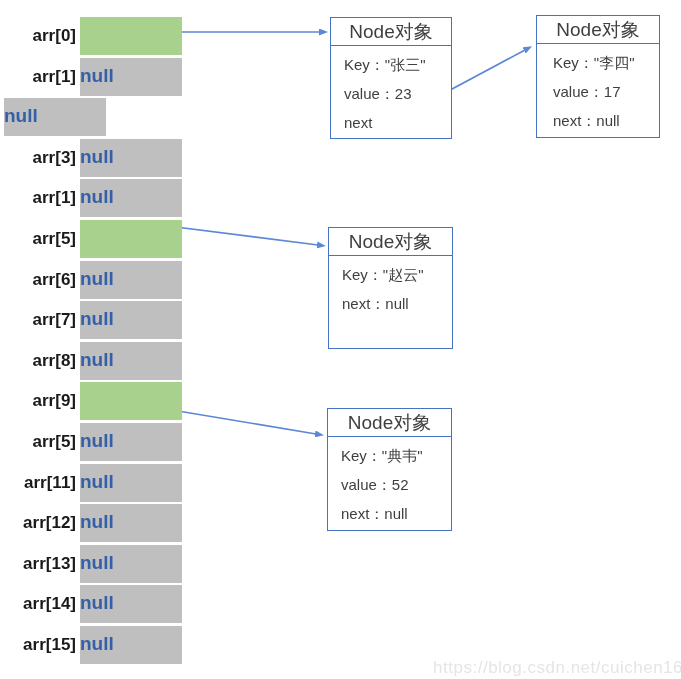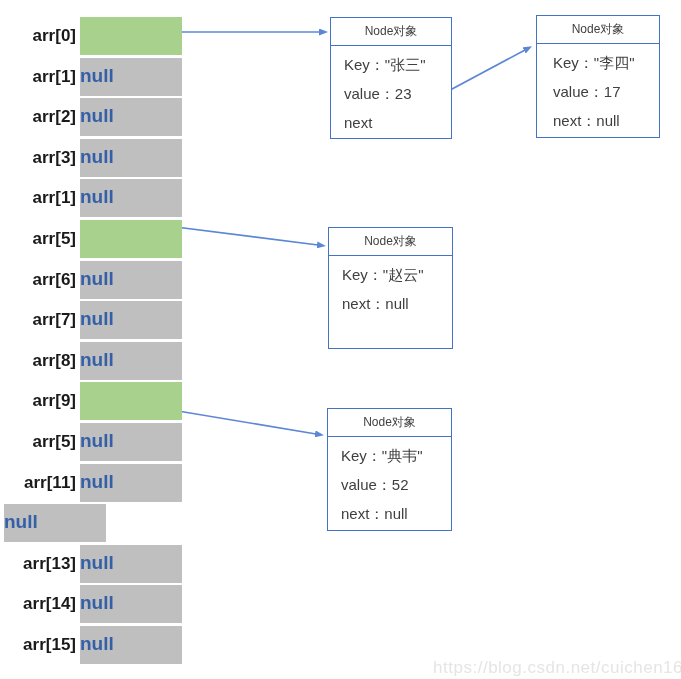--- a/index.html
+++ b/index.html
@@ -88,7 +88,7 @@
     height: 27px;
     line-height: 27px;
     text-align: center;
-    font-size: 12px;
+    font-size: 19px;
     border-bottom: 1.5px solid var(--node-border);
   }
   .node-body {

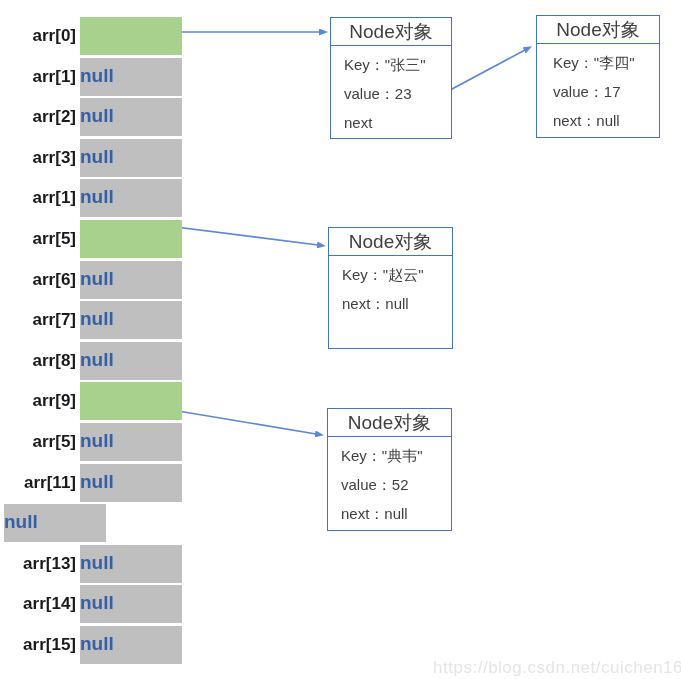--- a/index.html
+++ b/index.html
@@ -141,7 +141,6 @@
         <div class="cell empty">null</div>
       </div>
       <div class="row">
-        <div class="row-label">arr[2]</div>
         <div class="cell empty">null</div>
       </div>
       <div class="row">

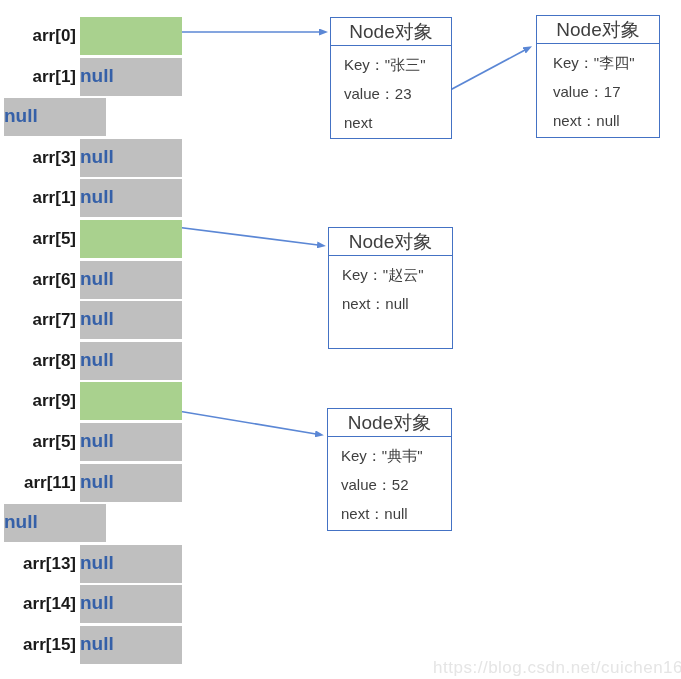--- a/index.html
+++ b/index.html
@@ -180,6 +180,7 @@
         <div class="cell empty">null</div>
       </div>
       <div class="row">
+        <div class="row-label">arr[12]</div>
         <div class="cell empty">null</div>
       </div>
       <div class="row">

